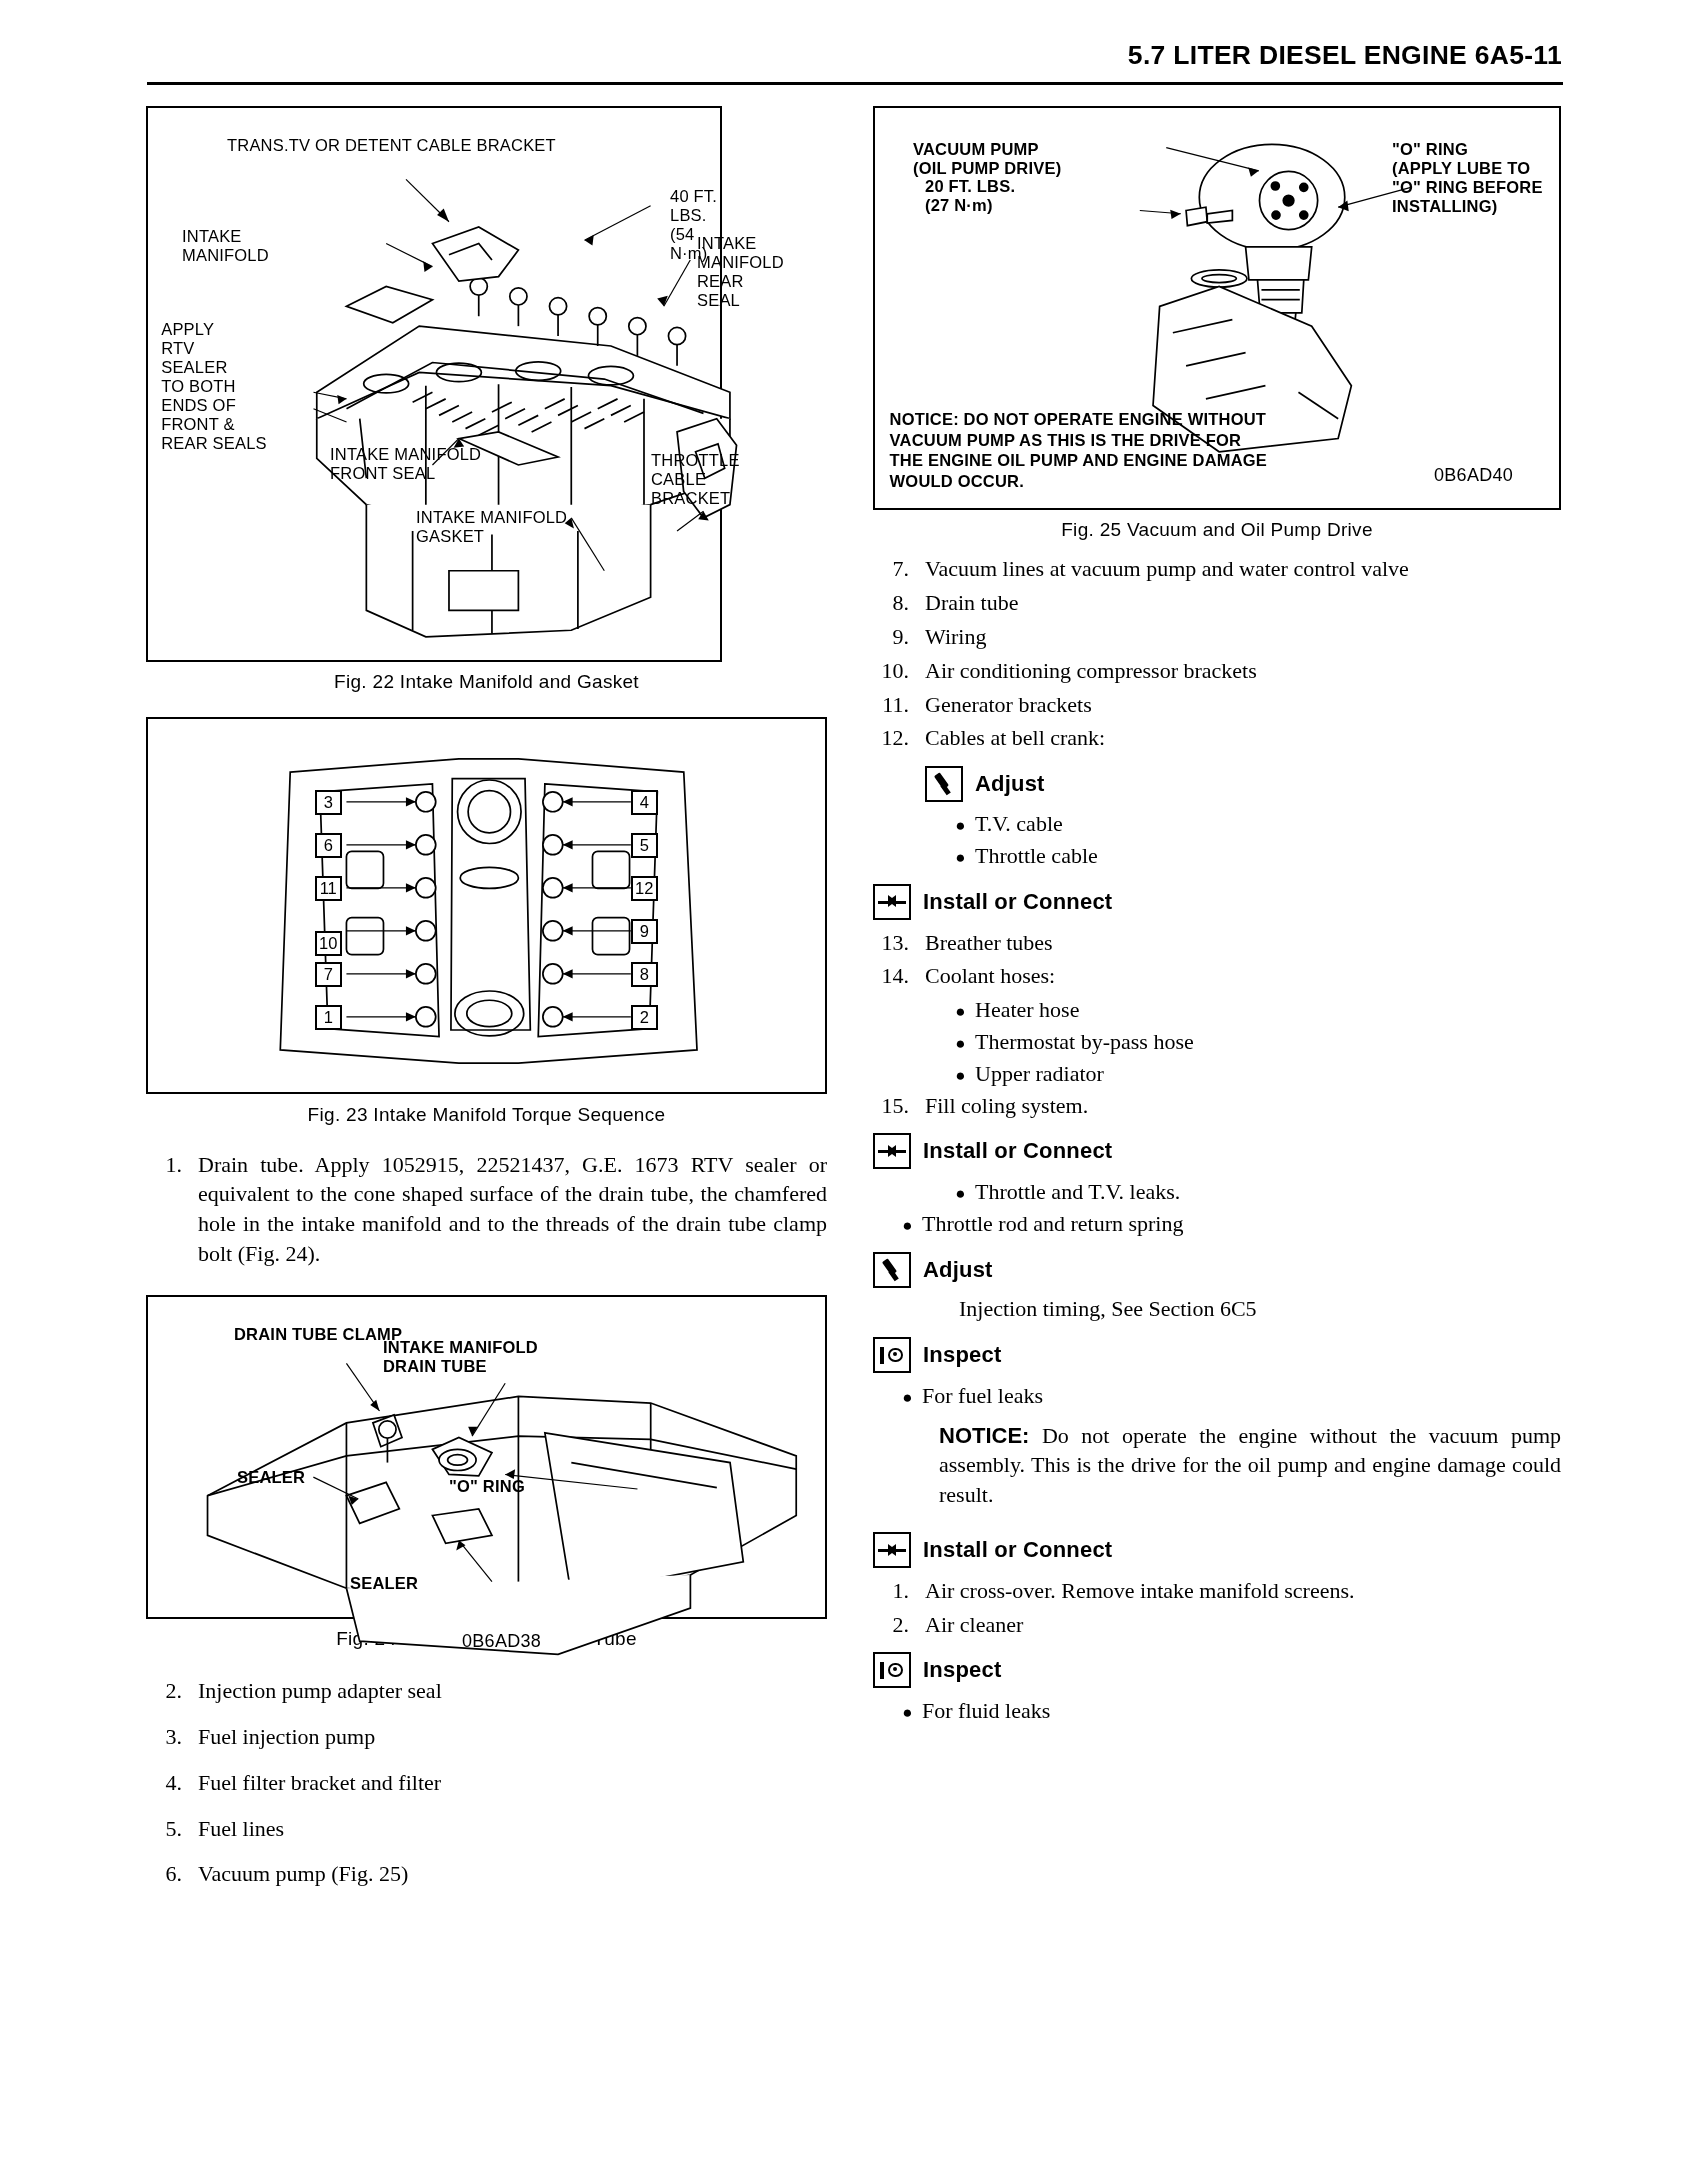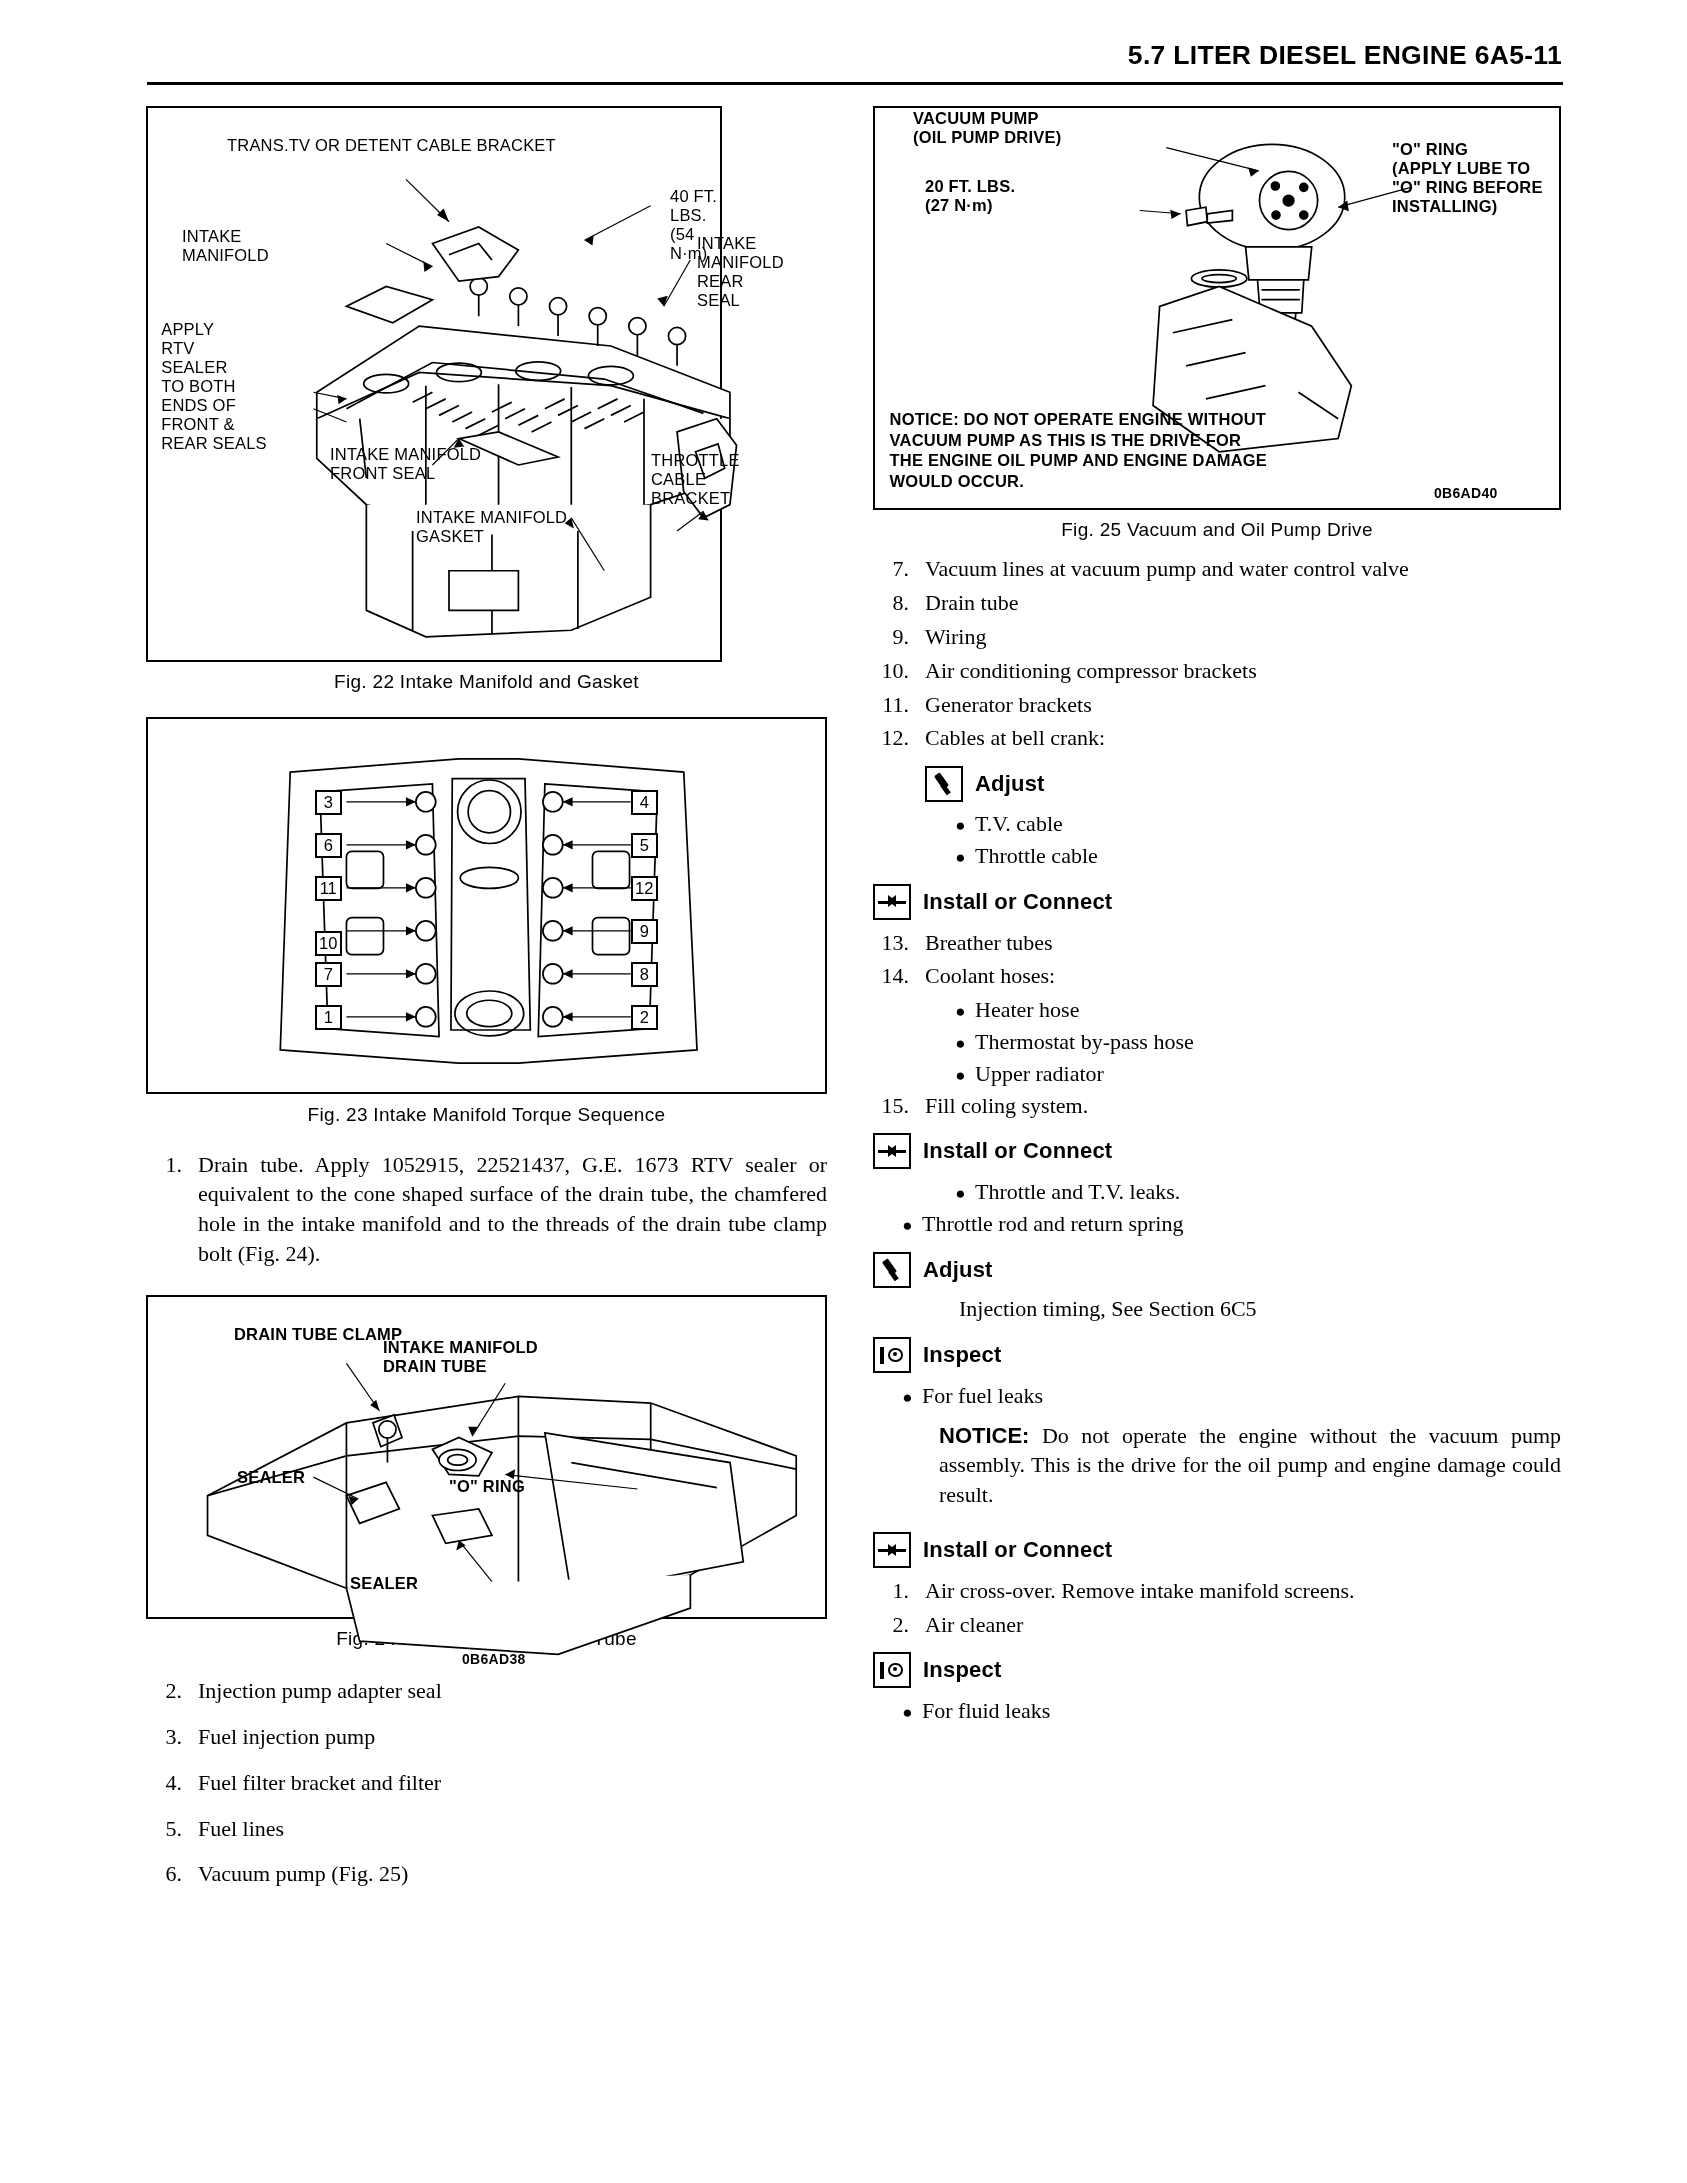--- a/index.html
+++ b/index.html
@@ -534,7 +534,7 @@
           <polygon points="462,160 446,154 448,168"></polygon>
         </g>
       </svg>
-      <div class="lbl b" style="left:38px;top:1px;">VACUUM PUMP
+      <div class="lbl b" style="left:38px;top:32px;">VACUUM PUMP
 (OIL PUMP DRIVE)</div>
       <div class="lbl b" style="left:517px;top:32px;">"O" RING
 (APPLY LUBE TO

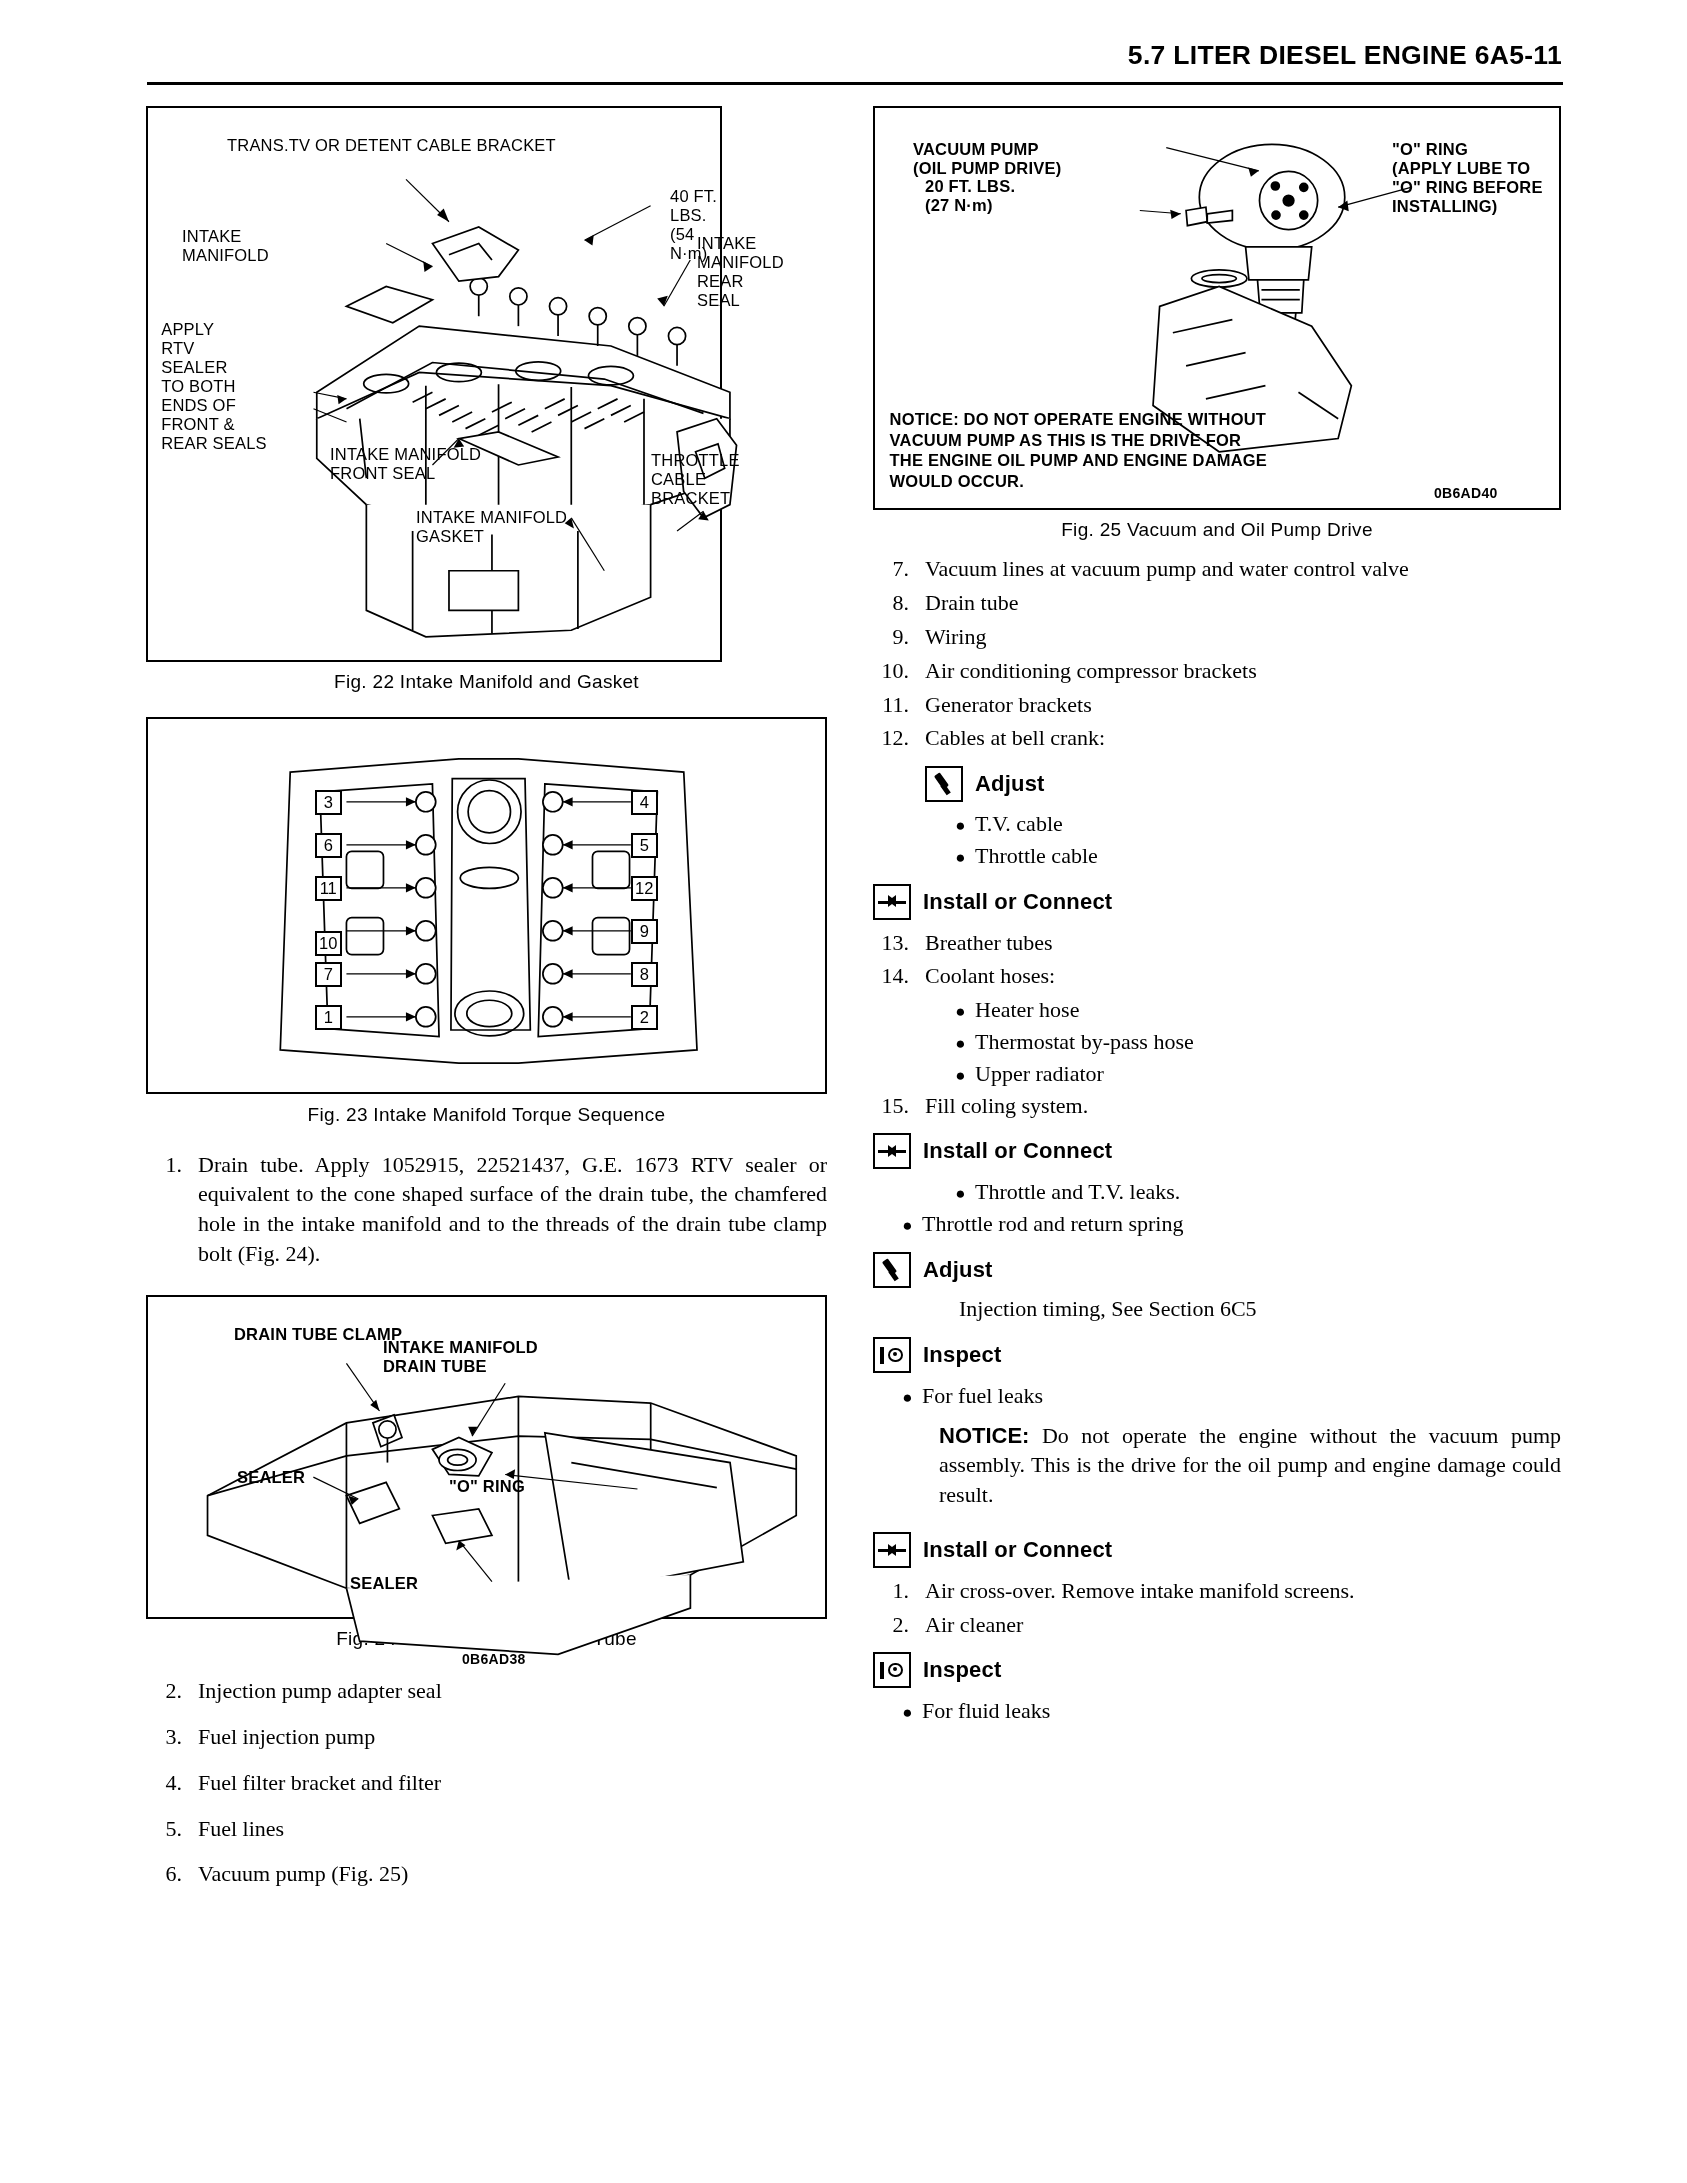--- a/index.html
+++ b/index.html
@@ -81,10 +81,9 @@
   .code {
     position: absolute;
     font-family: "Liberation Sans", sans-serif;
-    font-weight: bold;
-    font-size: 14px;
+    font-weight: normal;
+    font-size: 18px;
     letter-spacing: 0.3px;
-    margin-top: 20px;
   }
   
   .para {

